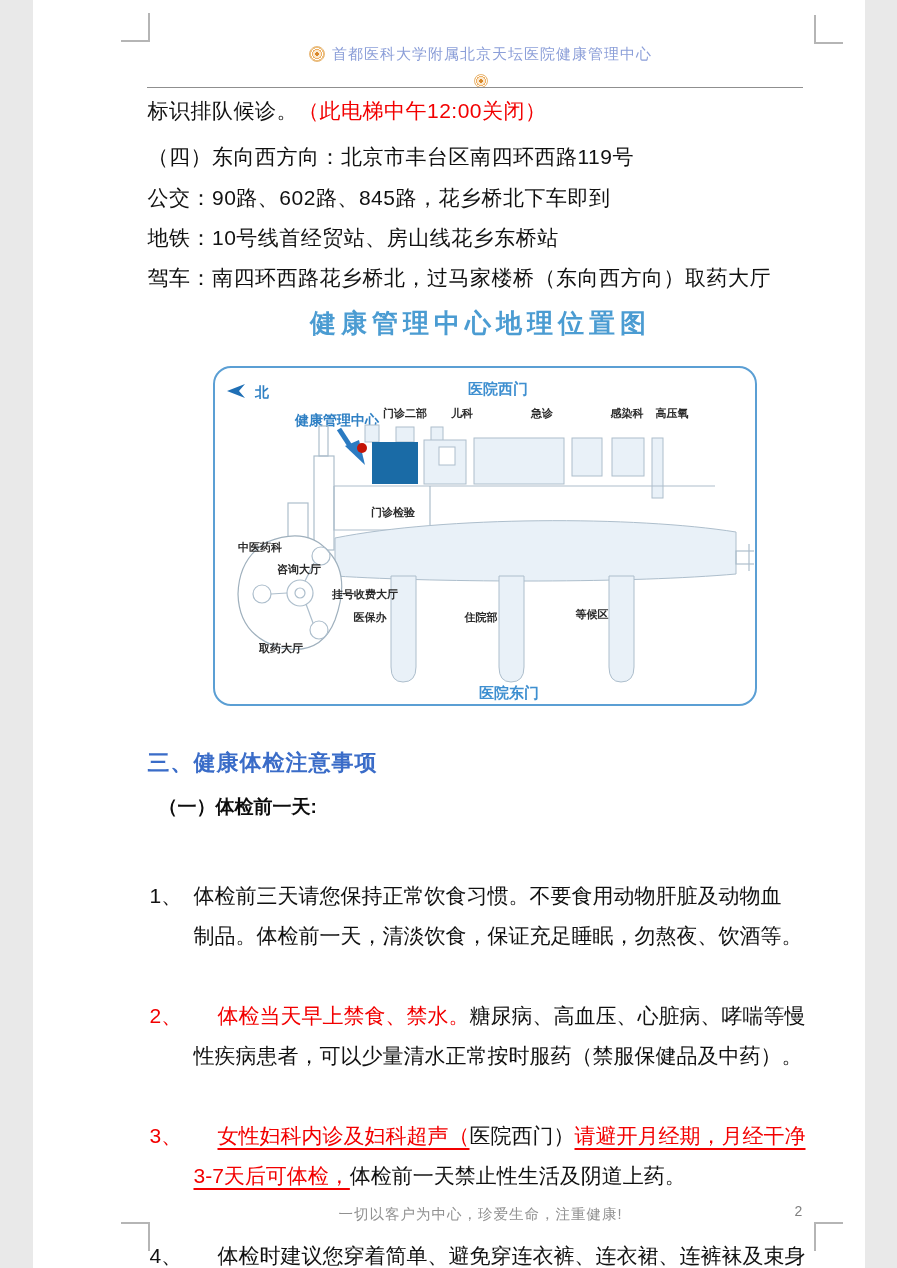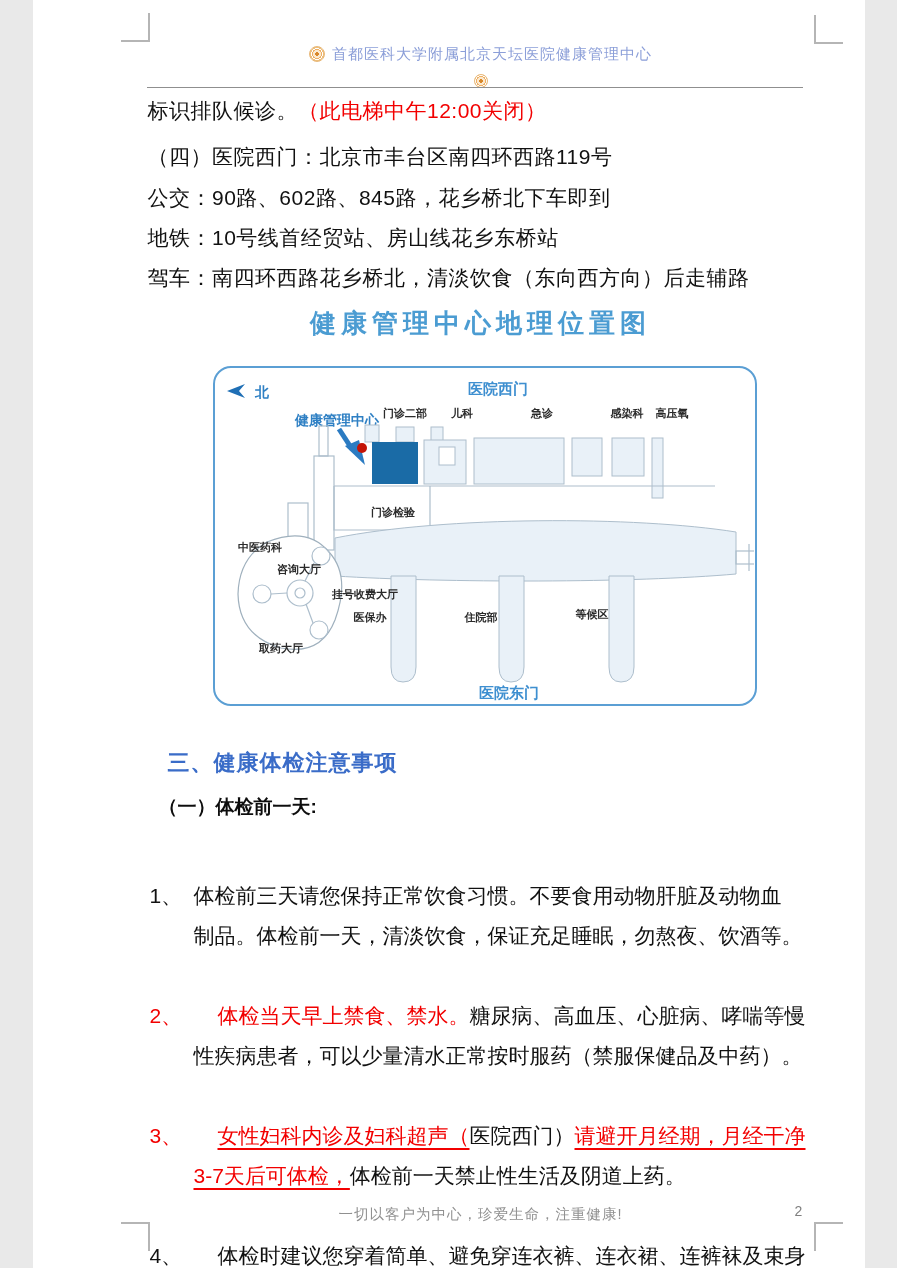--- a/index.html
+++ b/index.html
@@ -70,7 +70,7 @@
   <div class="pline" style="top:97px;">
     <span>标识排队候诊。</span><span class="red">（此电梯中午12:00关闭）</span>
   </div>
-  <div class="pline" style="top:143px;">（四）医院西门：北京市丰台区南四环西路119号</div>
+  <div class="pline" style="top:143px;">（四）东向西方向：北京市丰台区南四环西路119号</div>
   <div class="pline" style="top:184px;">公交：90路、602路、845路，花乡桥北下车即到</div>
   <div class="pline" style="top:224px;">地铁：10号线首经贸站、房山线花乡东桥站</div>
   <div class="pline" style="top:264px;">驾车：南四环西路花乡桥北，清淡饮食（东向西方向）后走辅路</div>

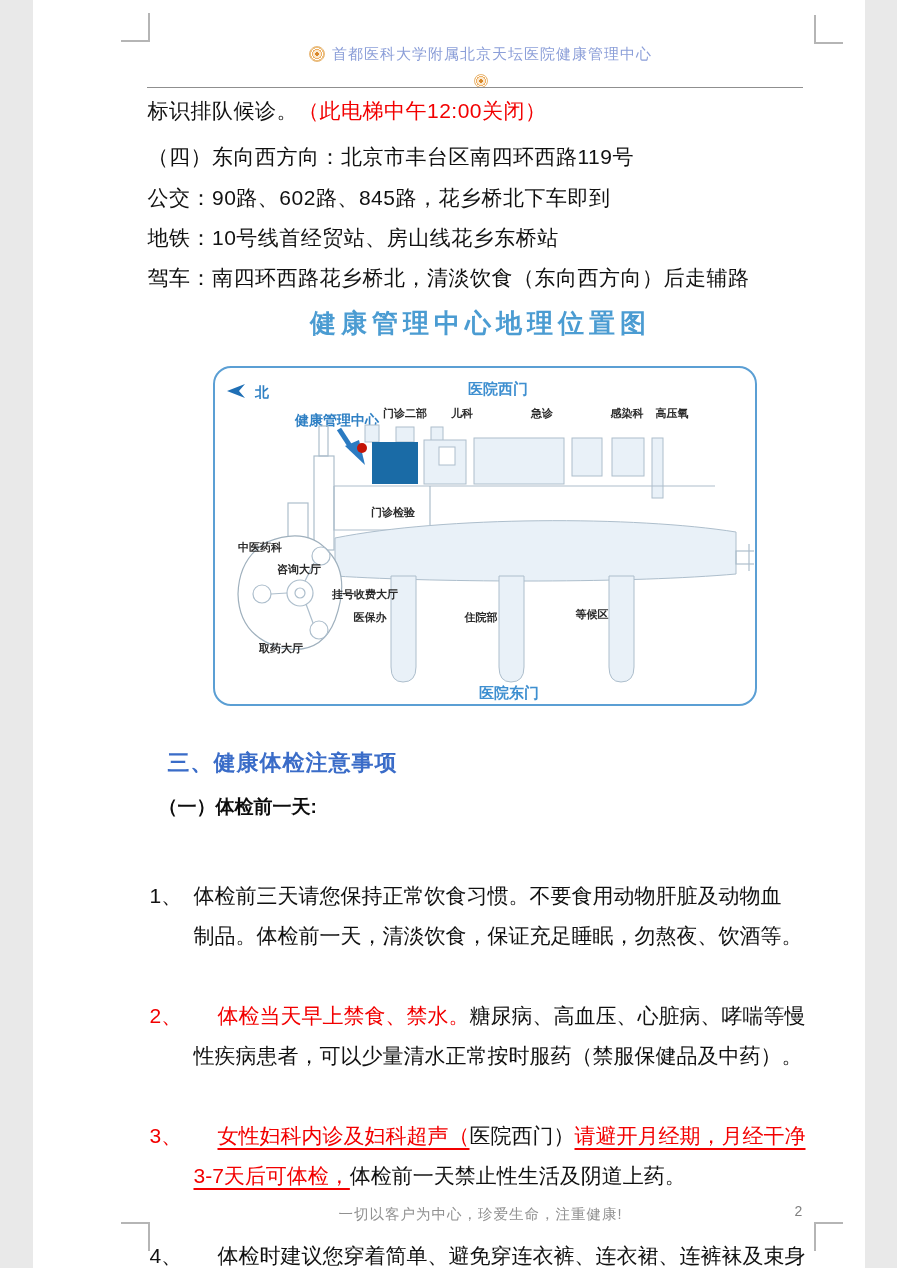--- a/index.html
+++ b/index.html
@@ -73,7 +73,7 @@
   <div class="pline" style="top:143px;">（四）东向西方向：北京市丰台区南四环西路119号</div>
   <div class="pline" style="top:184px;">公交：90路、602路、845路，花乡桥北下车即到</div>
   <div class="pline" style="top:224px;">地铁：10号线首经贸站、房山线花乡东桥站</div>
-  <div class="pline" style="top:264px;">驾车：南四环西路花乡桥北，清淡饮食（东向西方向）后走辅路</div>
+  <div class="pline" style="top:264px;">驾车：南四环西路花乡桥北，过马家楼桥（东向西方向）取药大厅</div>
 
   <div class="map-title">健康管理中心地理位置图</div>
 

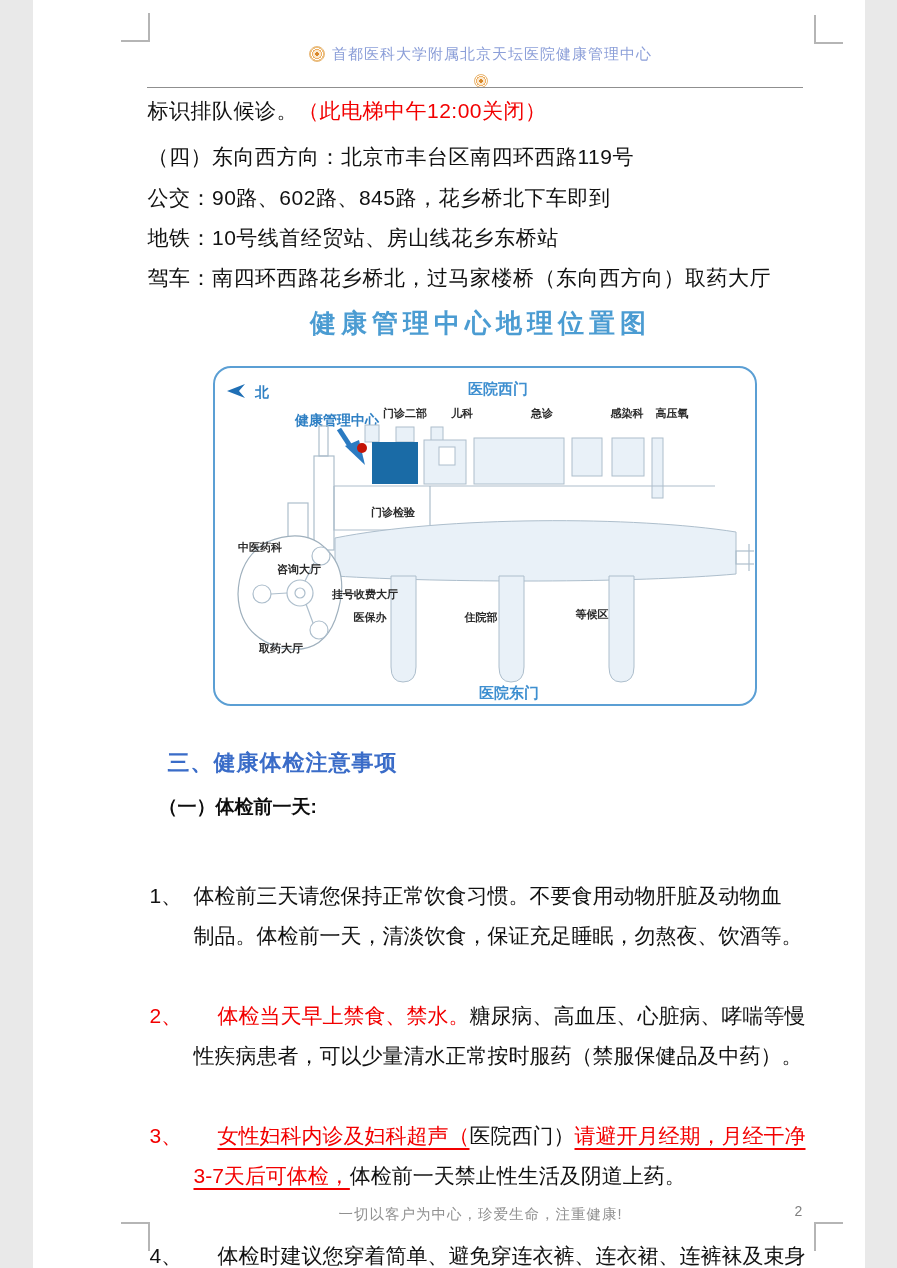--- a/index.html
+++ b/index.html
@@ -37,7 +37,7 @@
   .t-blue{font-size:14px;font-weight:bold;fill:#2f80c4;}
   .t-gate{font-size:15px;font-weight:bold;fill:#3e8fd0;}
   
-  .sec-heading{position:absolute;left:115px;top:748px;font-size:22px;font-weight:bold;color:#3a6cc8;letter-spacing:1px;margin-left:20px;}
+  .sec-heading{position:absolute;left:115px;top:748px;font-size:22px;font-weight:bold;color:#3a6cc8;letter-spacing:1px;}
   .sub-heading{position:absolute;left:126px;top:794px;font-size:19px;font-weight:bold;color:#0d0d0d;}
   .notice{position:absolute;left:115px;top:836px;width:676px;font-size:21px;}
   .li{position:relative;padding-left:46px;line-height:40px;}

